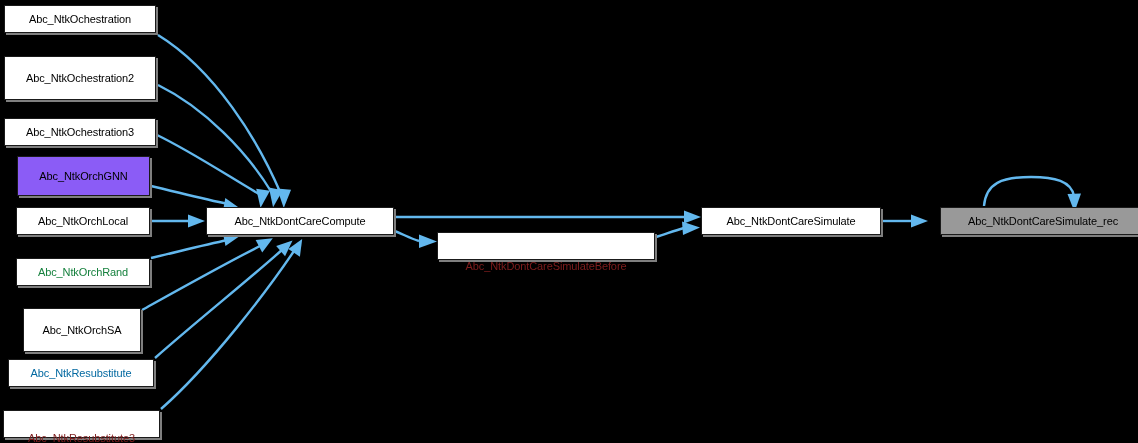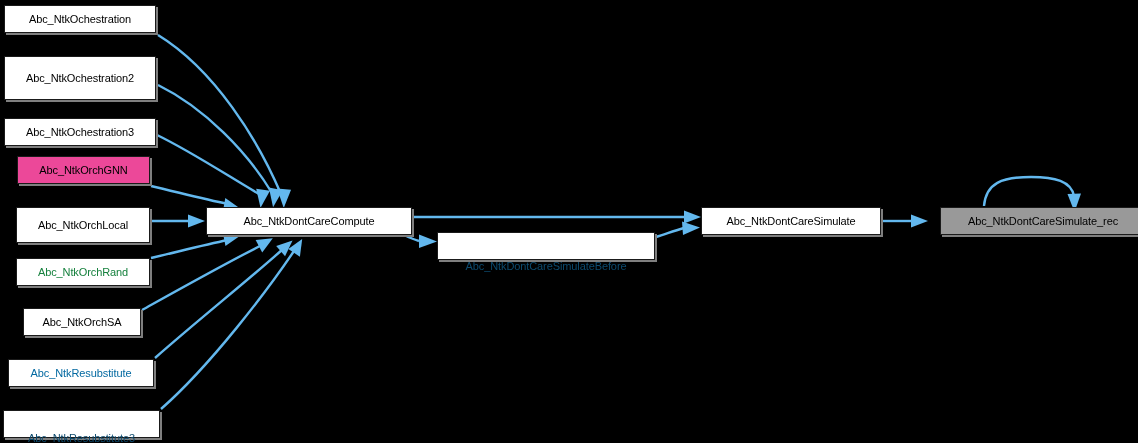--- a/index.html
+++ b/index.html
@@ -146,7 +146,7 @@
     <span class="node-label" style="color: rgb(0, 0, 0);">Abc_NtkOchestration3</span>
   </div>
 
-  <div class="node-box" style="left: 17px; top: 156px; width: 133px; height: 28px; border-color: rgb(26, 26, 26); box-shadow: rgb(127, 127, 127) 2px 2px 0px 0px; background: #ec4899; text-align: center;">
+  <div class="node-box" style="left: 17px; top: 156px; width: 133px; height: 40px; border-color: rgb(26, 26, 26); box-shadow: rgb(127, 127, 127) 2px 2px 0px 0px; background: #8b5cf6; text-align: center;">
     <span class="node-label" style="color: rgb(0, 0, 0);">Abc_NtkOrchGNN</span>
   </div>
 

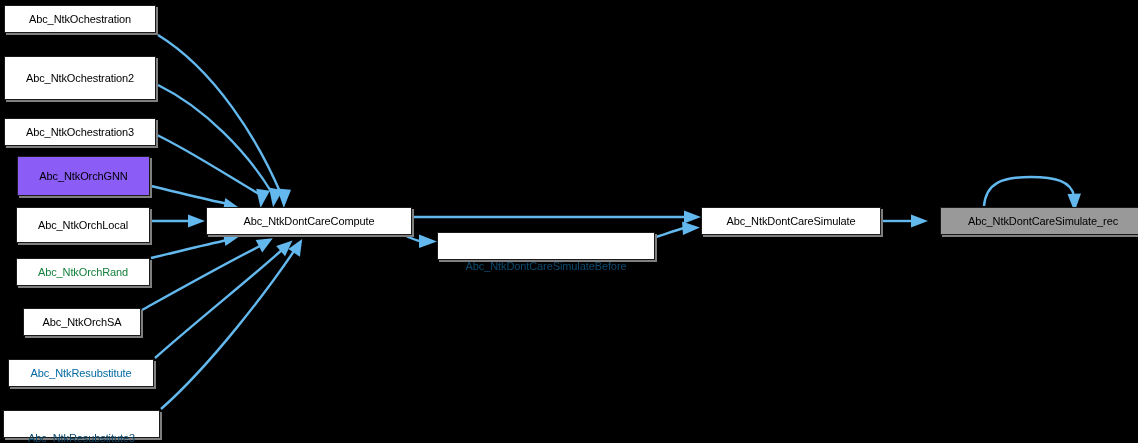--- a/index.html
+++ b/index.html
@@ -150,7 +150,7 @@
     <span class="node-label" style="color: rgb(0, 0, 0);">Abc_NtkOrchGNN</span>
   </div>
 
-  <div class="node-box" style="left: 16px; top: 207px; width: 134px; height: 36px; border-color: rgb(26, 26, 26); box-shadow: rgb(127, 127, 127) 2px 2px 0px 0px; background: rgb(255, 255, 255);">
+  <div class="node-box" style="left: 16px; top: 207px; width: 134px; height: 28px; border-color: rgb(26, 26, 26); box-shadow: rgb(127, 127, 127) 2px 2px 0px 0px; background: rgb(255, 255, 255);">
     <span class="node-label" style="color: rgb(0, 0, 0);">Abc_NtkOrchLocal</span>
   </div>
 

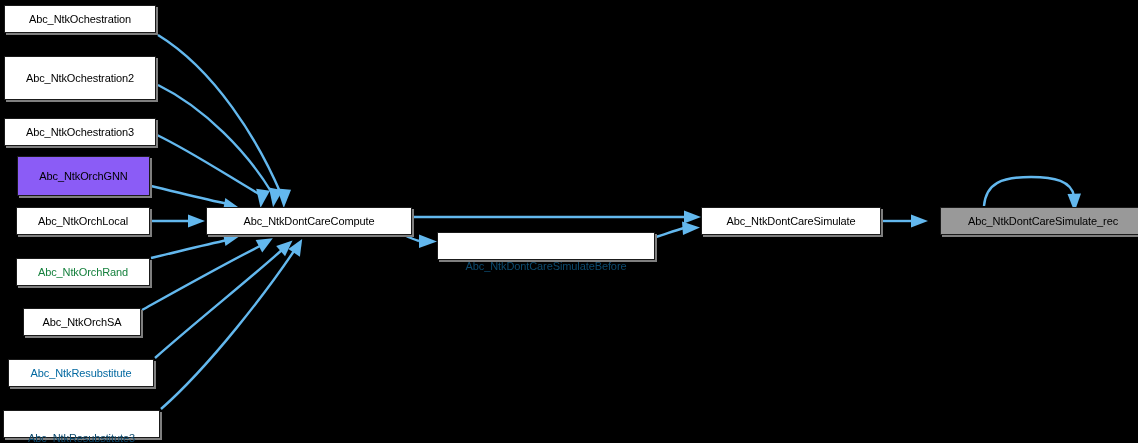--- a/index.html
+++ b/index.html
@@ -170,7 +170,7 @@
     <span class="node-label" style="color: #0c4a6e; margin-top: 28px;">Abc_NtkResubstitute3</span>
   </div>
 
-  <div class="node-box" style="left: 206px; top: 207px; width: 206px; height: 28px; border-color: rgb(26, 26, 26); box-shadow: rgb(127, 127, 127) 2px 2px 0px 0px; background: rgb(255, 255, 255);">
+  <div class="node-box" style="left: 206px; top: 207px; width: 188px; height: 28px; border-color: rgb(26, 26, 26); box-shadow: rgb(127, 127, 127) 2px 2px 0px 0px; background: rgb(255, 255, 255);">
     <span class="node-label" style="color: rgb(0, 0, 0);">Abc_NtkDontCareCompute</span>
   </div>
 

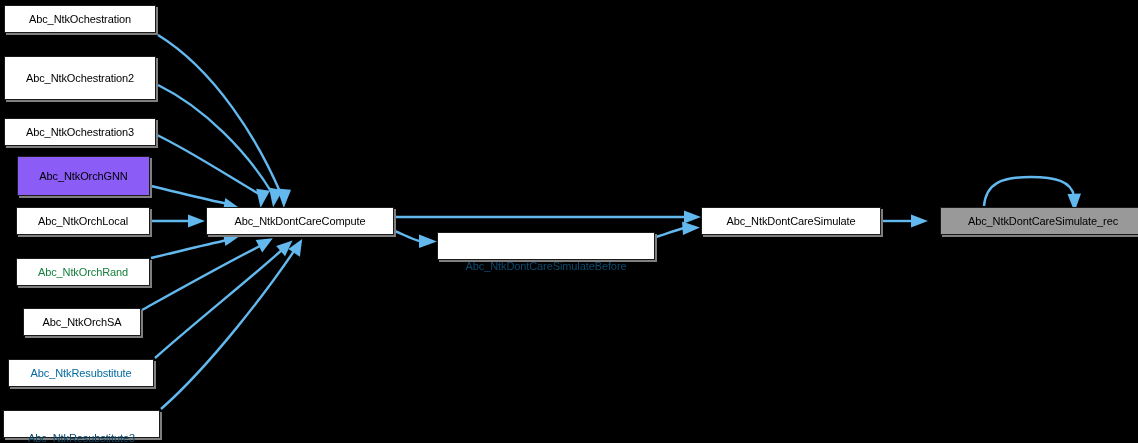--- a/index.html
+++ b/index.html
@@ -175,7 +175,7 @@
   </div>
 
   <div class="node-box" style="left: 437px; top: 232px; width: 218px; height: 28px; border-color: rgb(26, 26, 26); box-shadow: rgb(127, 127, 127) 2px 2px 0px 0px; background: rgb(255, 255, 255);">
-    <span class="node-label" style="color: #0c4a6e; margin-top: 40px;">Abc_NtkDontCareSimulateBefore</span>
+    <span class="node-label" style="color: #7f1d1d; margin-top: 40px;">Abc_NtkDontCareSimulateBefore</span>
   </div>
 
   <div class="node-box" style="left: 701px; top: 207px; width: 180px; height: 28px; border-color: rgb(26, 26, 26); box-shadow: rgb(127, 127, 127) 2px 2px 0px 0px; background: rgb(255, 255, 255);">

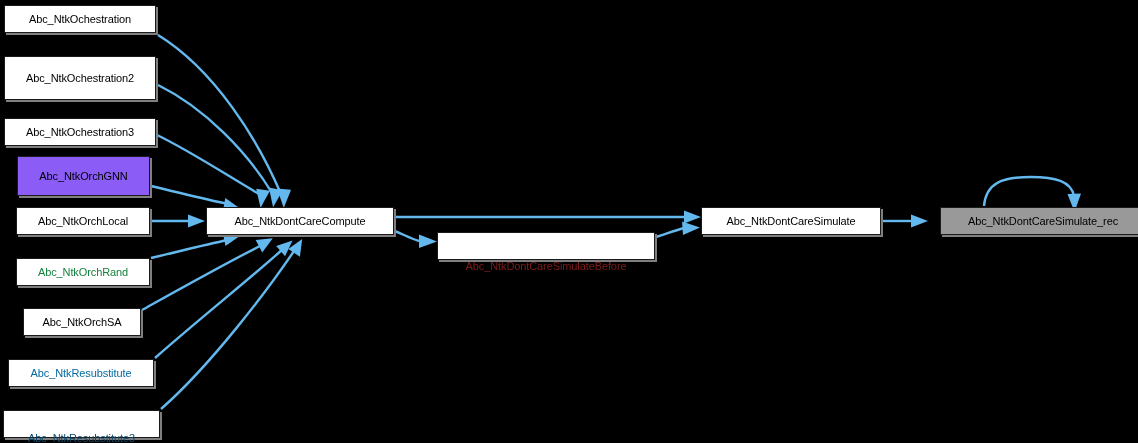--- a/index.html
+++ b/index.html
@@ -158,7 +158,7 @@
     <span class="node-label" style="color: #15803d;">Abc_NtkOrchRand</span>
   </div>
 
-  <div class="node-box" style="left: 23px; top: 308px; width: 118px; height: 28px; border-color: rgb(26, 26, 26); box-shadow: rgb(127, 127, 127) 2px 2px 0px 0px; background: rgb(255, 255, 255);">
+  <div class="node-box" style="left: 23px; top: 308px; width: 118px; height: 44px; border-color: rgb(26, 26, 26); box-shadow: rgb(127, 127, 127) 2px 2px 0px 0px; background: rgb(255, 255, 255);">
     <span class="node-label" style="color: rgb(0, 0, 0);">Abc_NtkOrchSA</span>
   </div>
 

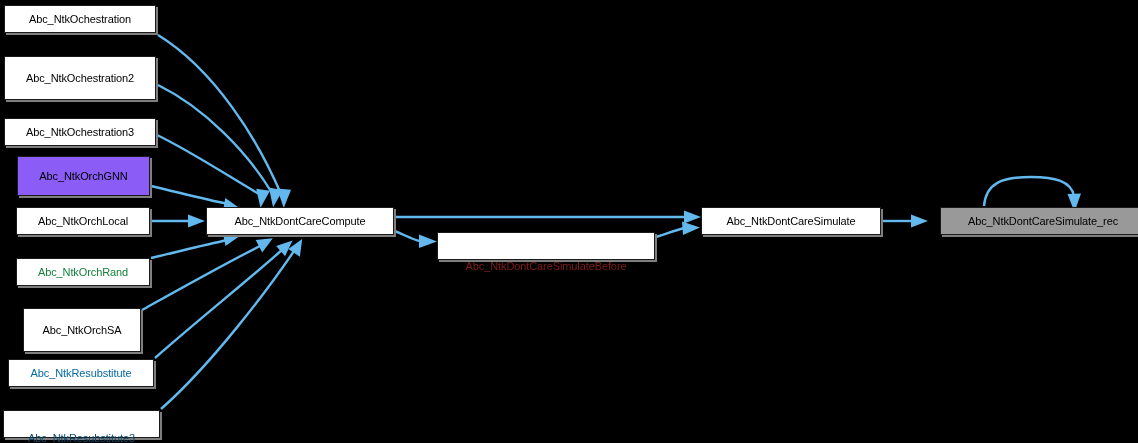--- a/index.html
+++ b/index.html
@@ -167,7 +167,7 @@
   </div>
 
   <div class="node-box" style="left: 3px; top: 410px; width: 157px; height: 28px; border-color: rgb(26, 26, 26); box-shadow: rgb(127, 127, 127) 2px 2px 0px 0px; background: rgb(255, 255, 255);">
-    <span class="node-label" style="color: #0c4a6e; margin-top: 28px;">Abc_NtkResubstitute3</span>
+    <span class="node-label" style="color: #7f1d1d; margin-top: 28px;">Abc_NtkResubstitute3</span>
   </div>
 
   <div class="node-box" style="left: 206px; top: 207px; width: 188px; height: 28px; border-color: rgb(26, 26, 26); box-shadow: rgb(127, 127, 127) 2px 2px 0px 0px; background: rgb(255, 255, 255);">

